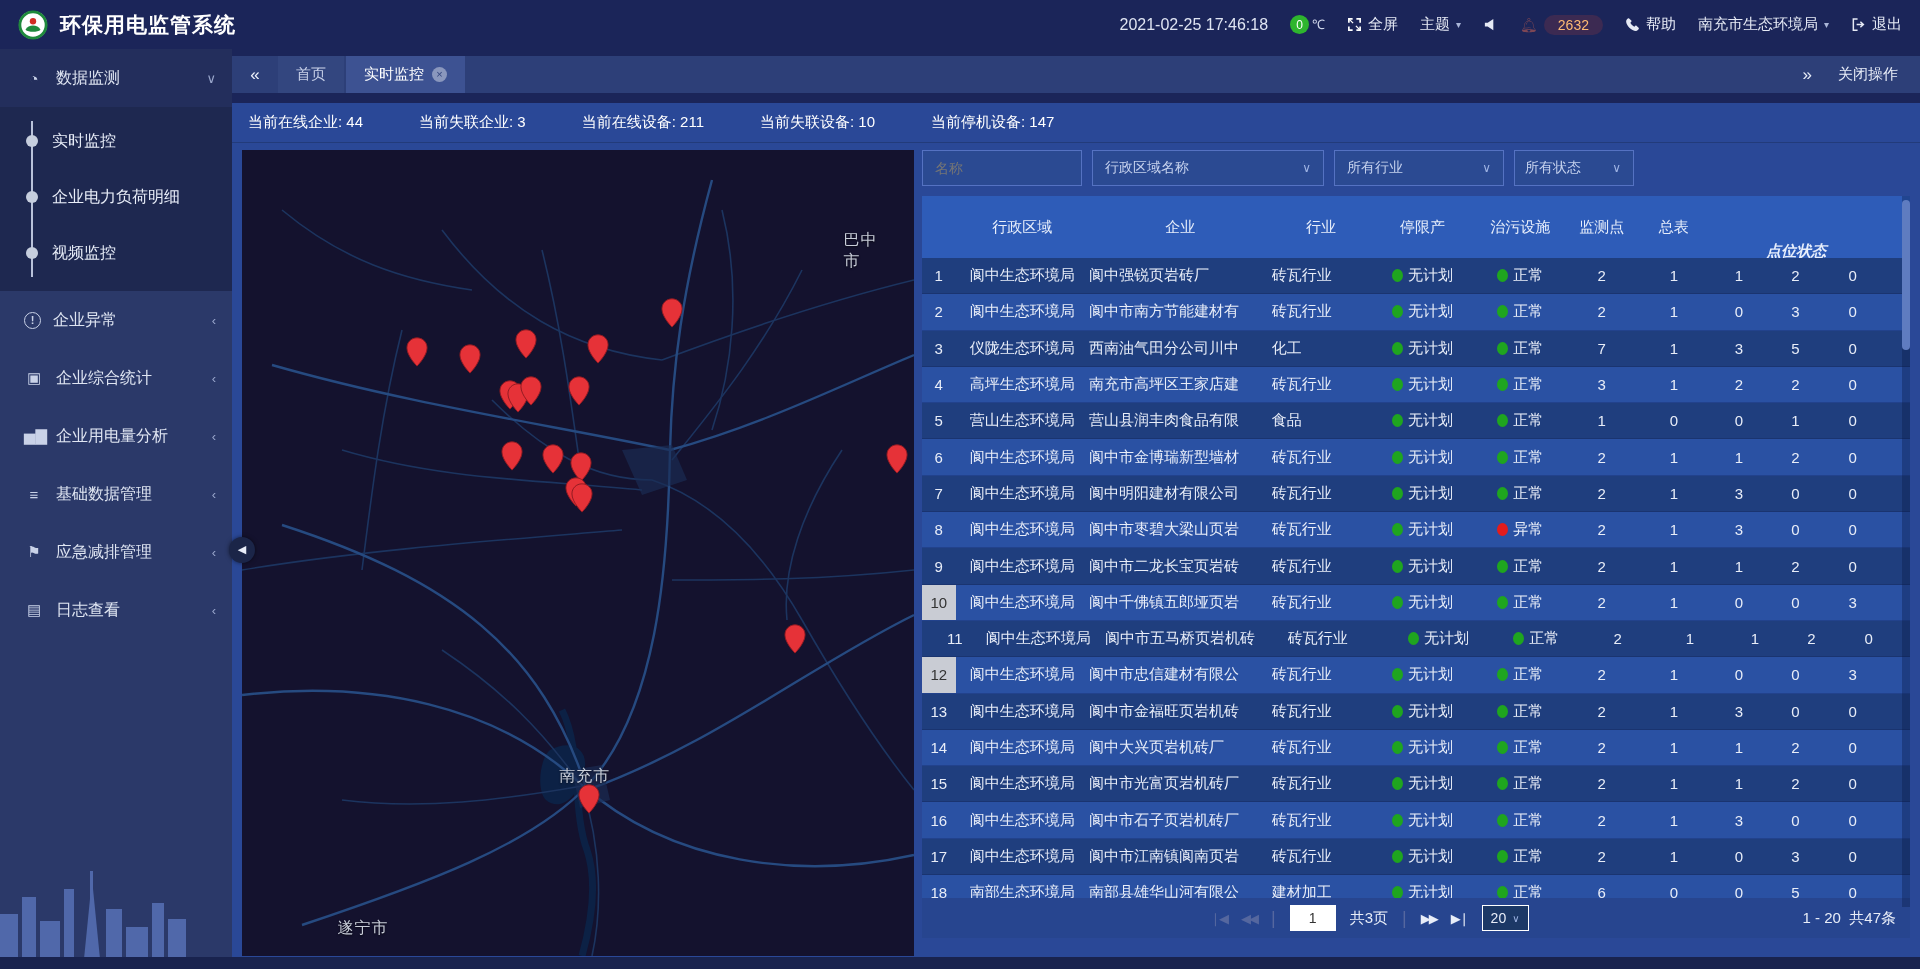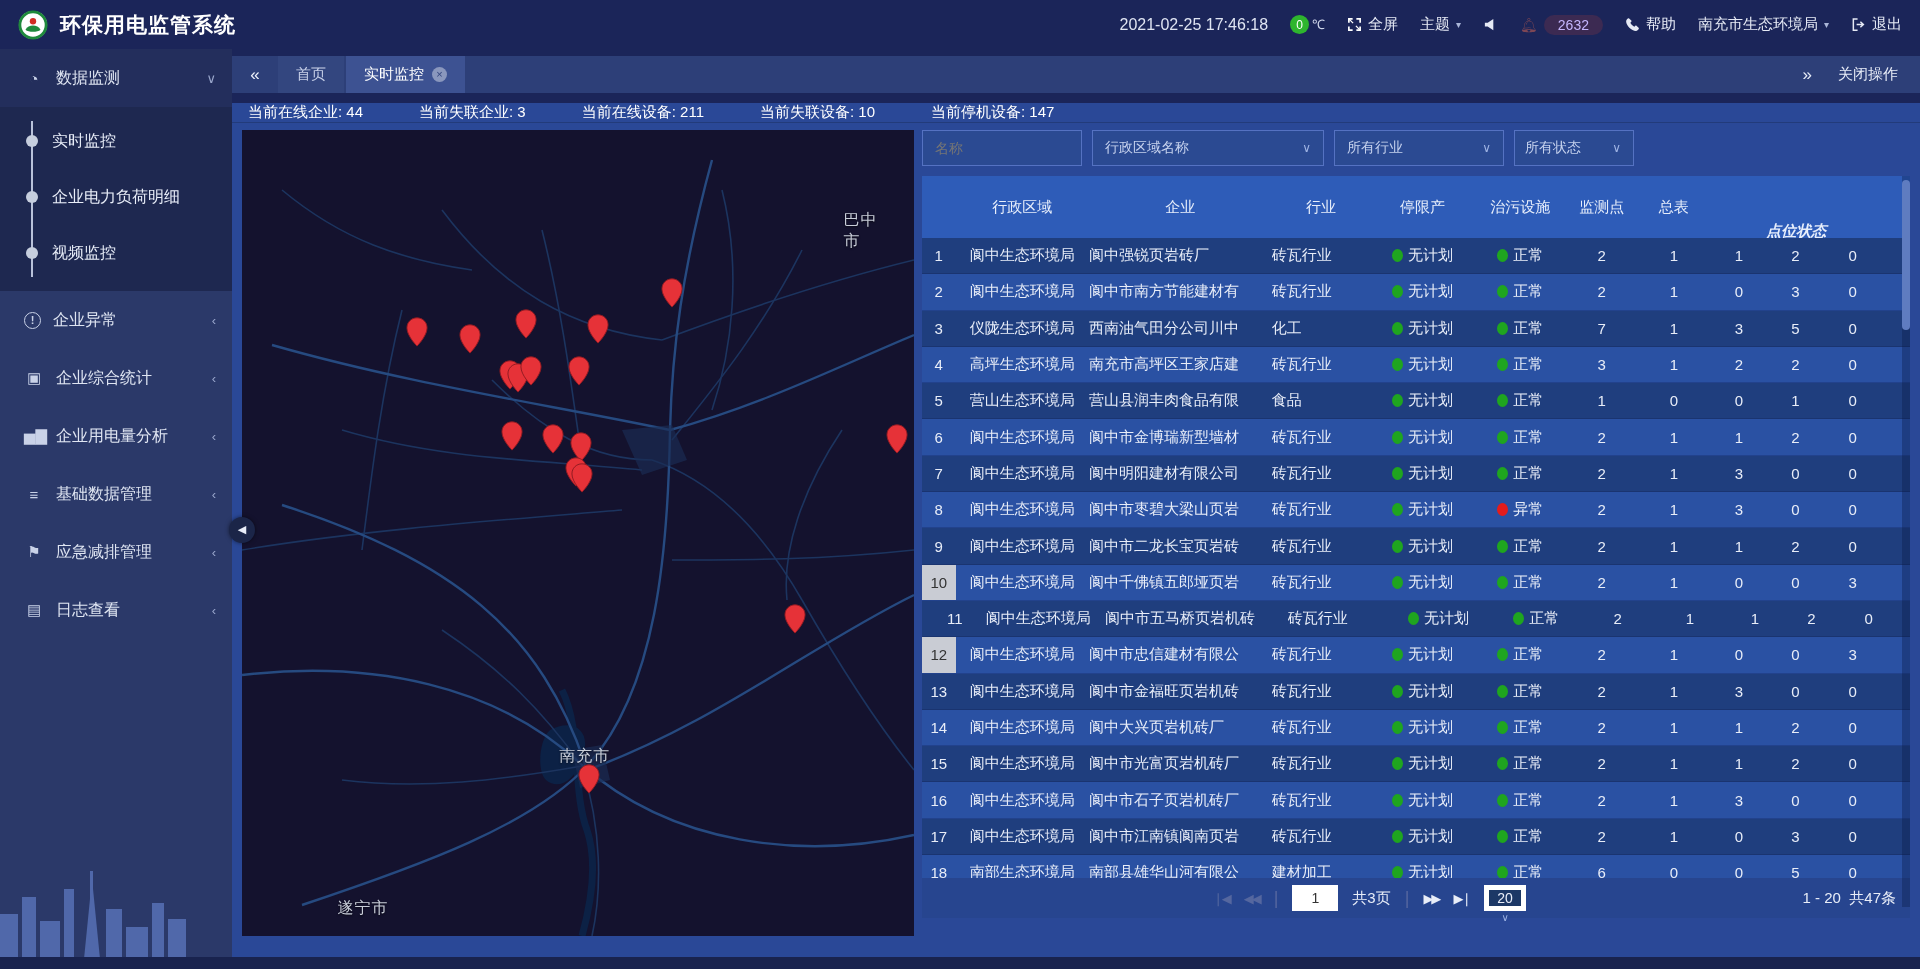--- a/index.html
+++ b/index.html
@@ -17,7 +17,7 @@
   .hbtn { display:flex; align-items:center; gap:6px; cursor:pointer; white-space:nowrap; }
   .hicon { width:15px; height:15px; display:inline-block; }
   .caret { font-size:10px; color:#aab6d8; }
-  .notif-pill { background:#3c2a52; color:#c4b5fd; border-radius:10px; padding:2px 14px; font-size:14px; }
+  .notif-pill { background:#3c2a52; color:#fdba74; border-radius:10px; padding:2px 14px; font-size:14px; }
   .bell { color:#7c4655; font-size:14px; }
 
   

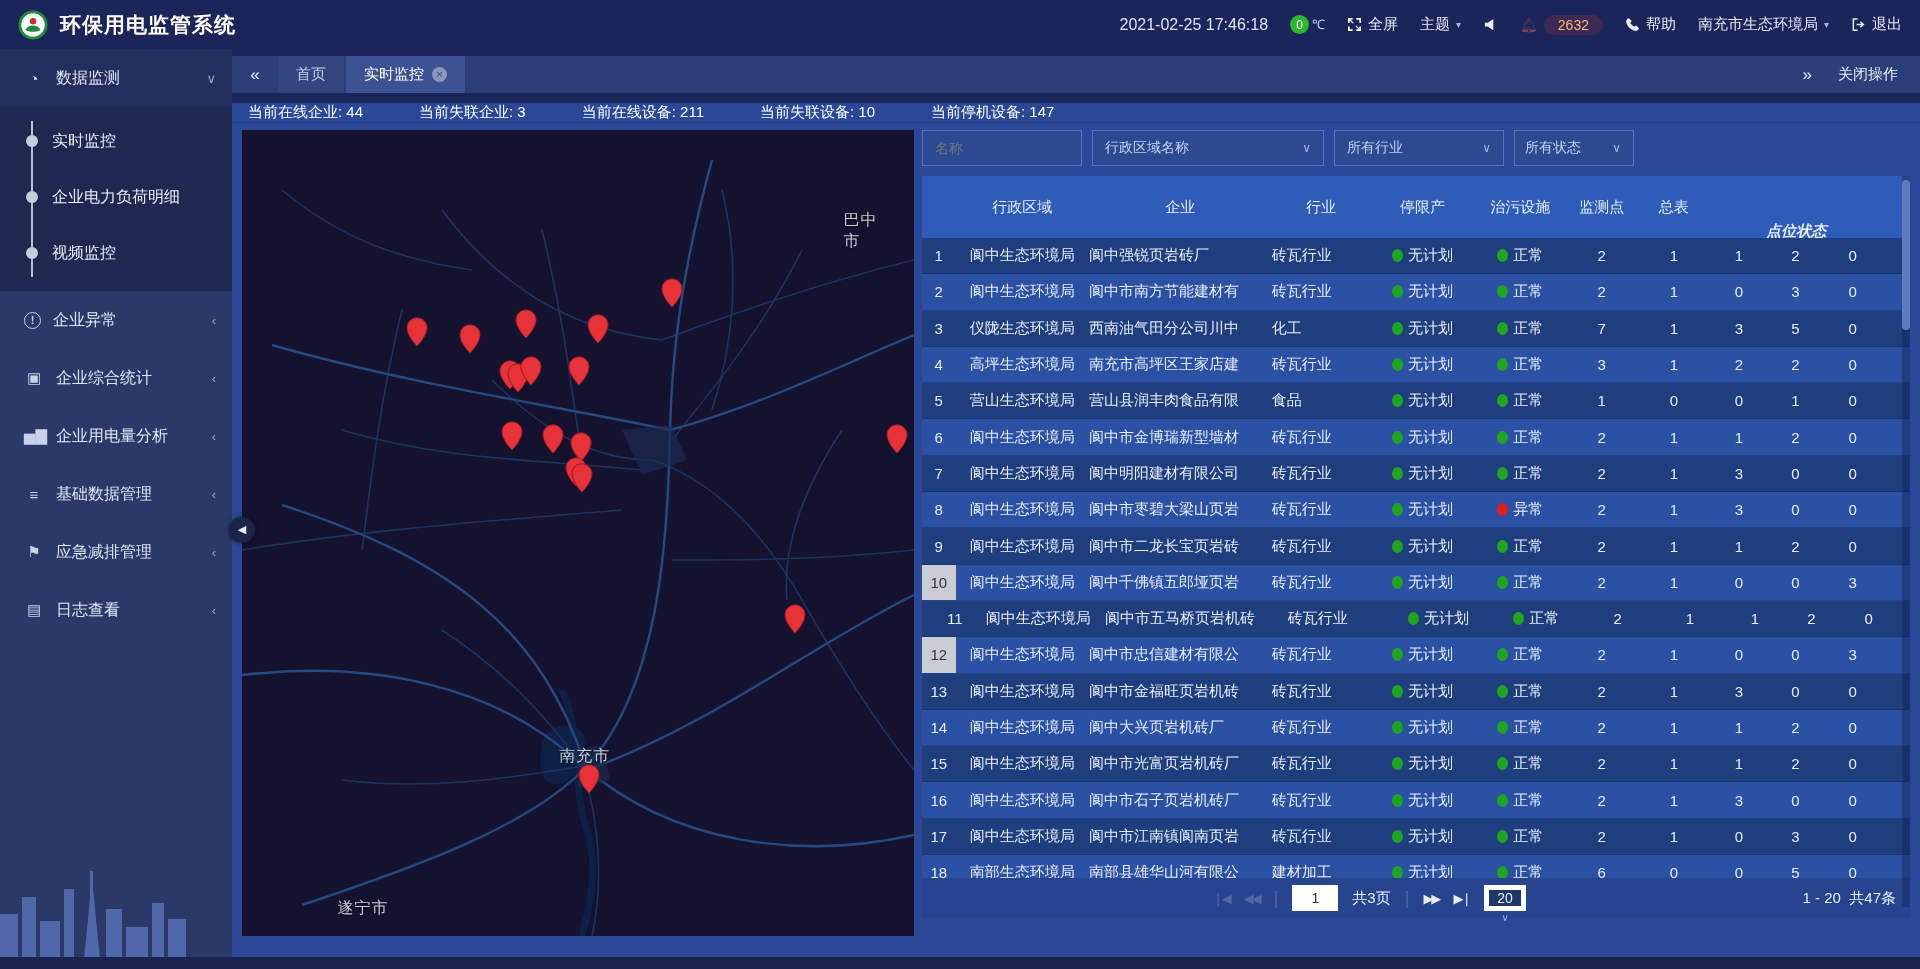--- a/index.html
+++ b/index.html
@@ -46,7 +46,7 @@
   .tab-close { width:15px; height:15px; border-radius:50%; background:#8a97bd; color:#33457e; font-size:11px; line-height:14px; text-align:center; }
   .tabbar-right { margin-left:auto; display:flex; align-items:center; gap:26px; padding-right:22px; color:#e8edf8; }
   .gap-strip2 { height:10px; background:#1b2559; }
-  .statsbar { height:20px; background:#2a4897; display:flex; align-items:center; gap:56px; padding:0 16px; color:#fff; font-size:15px; border-bottom:1px solid rgba(0,0,0,.18); }
+  .statsbar { height:40px; background:#2a4897; display:flex; align-items:center; gap:56px; padding:0 16px; color:#fff; font-size:15px; border-bottom:1px solid rgba(0,0,0,.18); }
   .content { flex:1; background:#2a4897; display:flex; padding:7px 10px 0 10px; gap:8px; position:relative; }
 
   

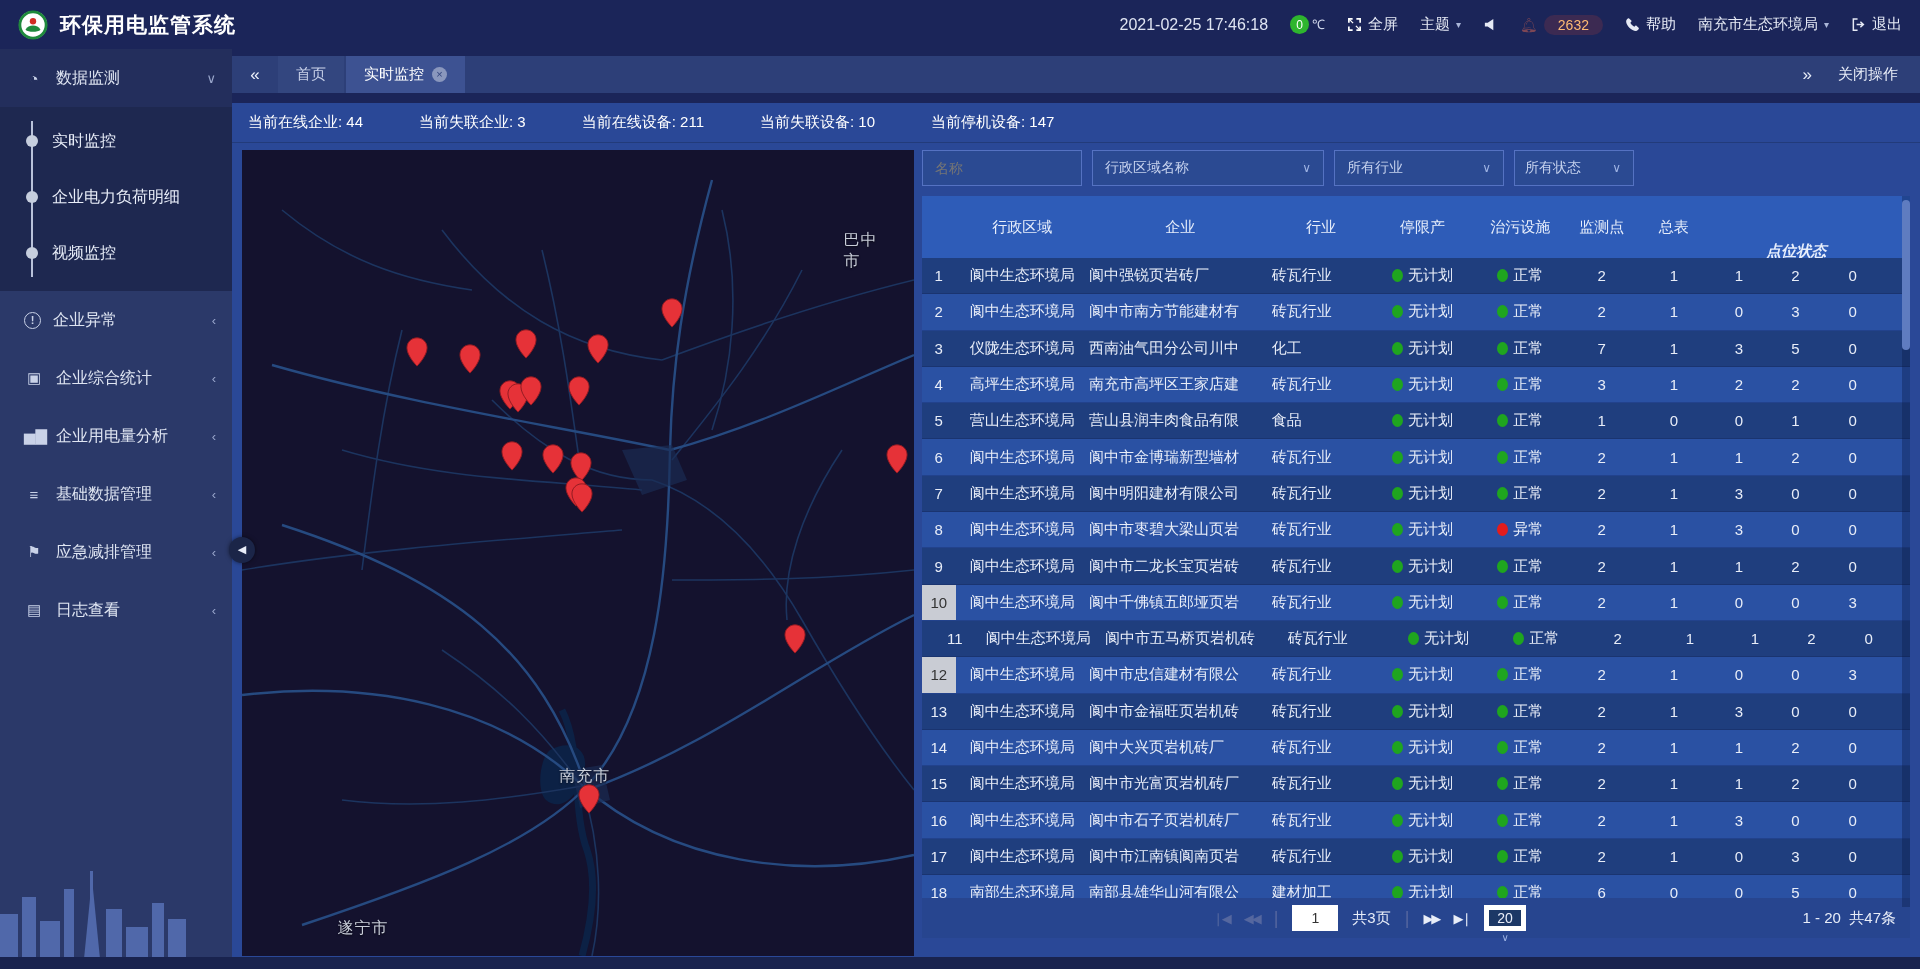--- a/index.html
+++ b/index.html
@@ -94,7 +94,7 @@
   .pg-ico.disabled { color:#55679f; cursor:default; }
   .pg-div { color:#55679f; font-size:18px; }
   .pg-input { width:46px; height:26px; background:#fff; color:#333; border:none; text-align:center; font-size:14px; font-family:"Liberation Sans",sans-serif; }
-  .pg-size { background:#1c3866; border:5px solid #ffffff; height:26px; padding:0 8px; display:flex; align-items:center; gap:6px; cursor:pointer; font-size:14px;flex-direction:column; }
+  .pg-size { background:#1c3866; border:1px solid #ffffff; height:26px; padding:0 8px; display:flex; align-items:center; gap:6px; cursor:pointer; font-size:14px; }
   .pager-right { margin-left:0; white-space:nowrap; }
 
   .footer-strip { position:fixed; bottom:0; left:0; width:1920px; height:12px; background:#19234e; z-index:20; }

